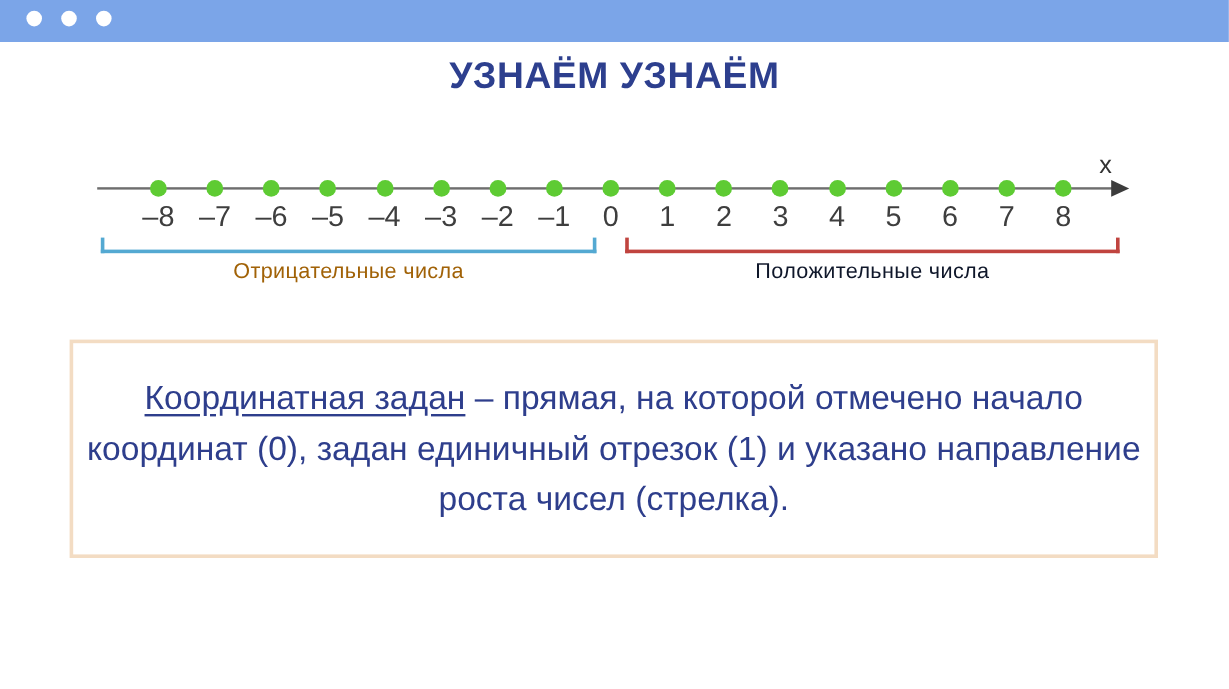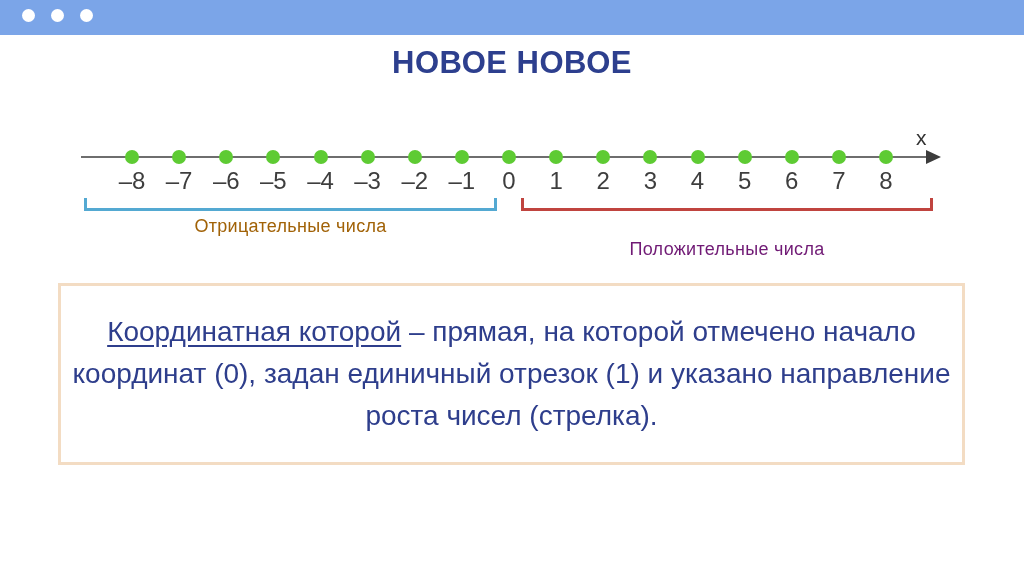--- a/index.html
+++ b/index.html
@@ -118,7 +118,7 @@
   <span class="tb-dot d3"></span>
 </div>
 
-<h1 class="page-title">НОВОЕ НОВОЕ</h1>
+<h1 class="page-title">УЗНАЁМ УЗНАЁМ</h1>
 
 <div>
   <div class="nl-axis"></div>

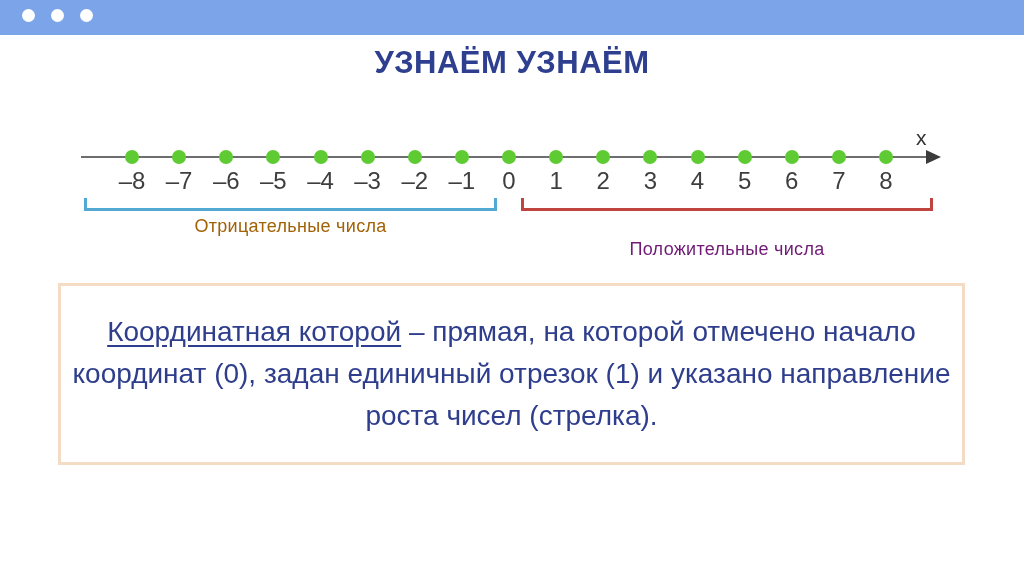--- a/index.html
+++ b/index.html
@@ -87,7 +87,7 @@
     letter-spacing: 0.3px;
   }
   .bracket-label.neg { left: 84px;  width: 413px; color: #a16207; }
-  .bracket-label.pos { left: 521px; width: 412px; color: #701a75; margin-top: 23px; }
+  .bracket-label.pos { left: 521px; width: 412px; color: #0f172a; }
 
   
   .defbox {

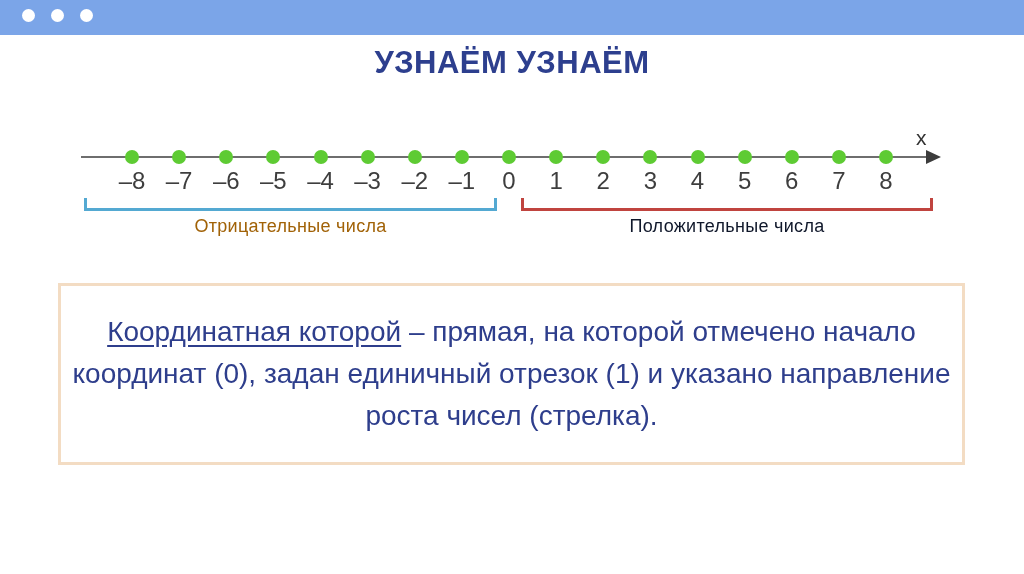--- a/index.html
+++ b/index.html
@@ -169,7 +169,7 @@
 </div>
 
 <div class="defbox">
-  <p><span class="term">Координатная которой</span><span> – прямая, на которой отмечено начало координат (0), задан единичный отрезок (1) и указано направление роста чисел (стрелка).</span></p>
+  <p><span class="term">Координатная задан</span><span> – прямая, на которой отмечено начало координат (0), задан единичный отрезок (1) и указано направление роста чисел (стрелка).</span></p>
 </div>
 
 </body></html>

